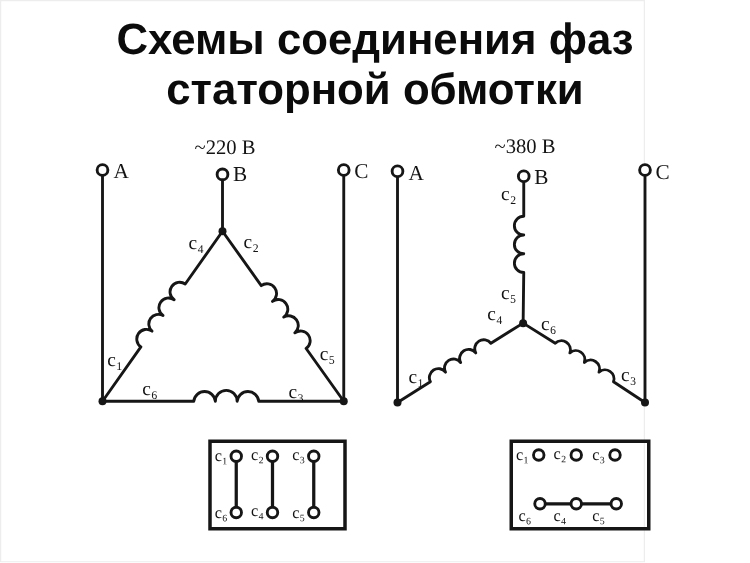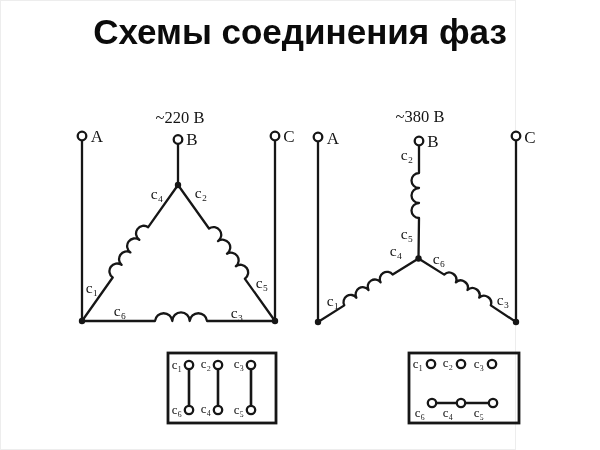--- a/index.html
+++ b/index.html
@@ -50,6 +50,7 @@
 
   <div class="title">
     <div>Схемы соединения фаз</div>
+    <div>статорной обмотки</div>
   </div>
 
   <svg class="diagram" viewBox="0 0 600 450">

